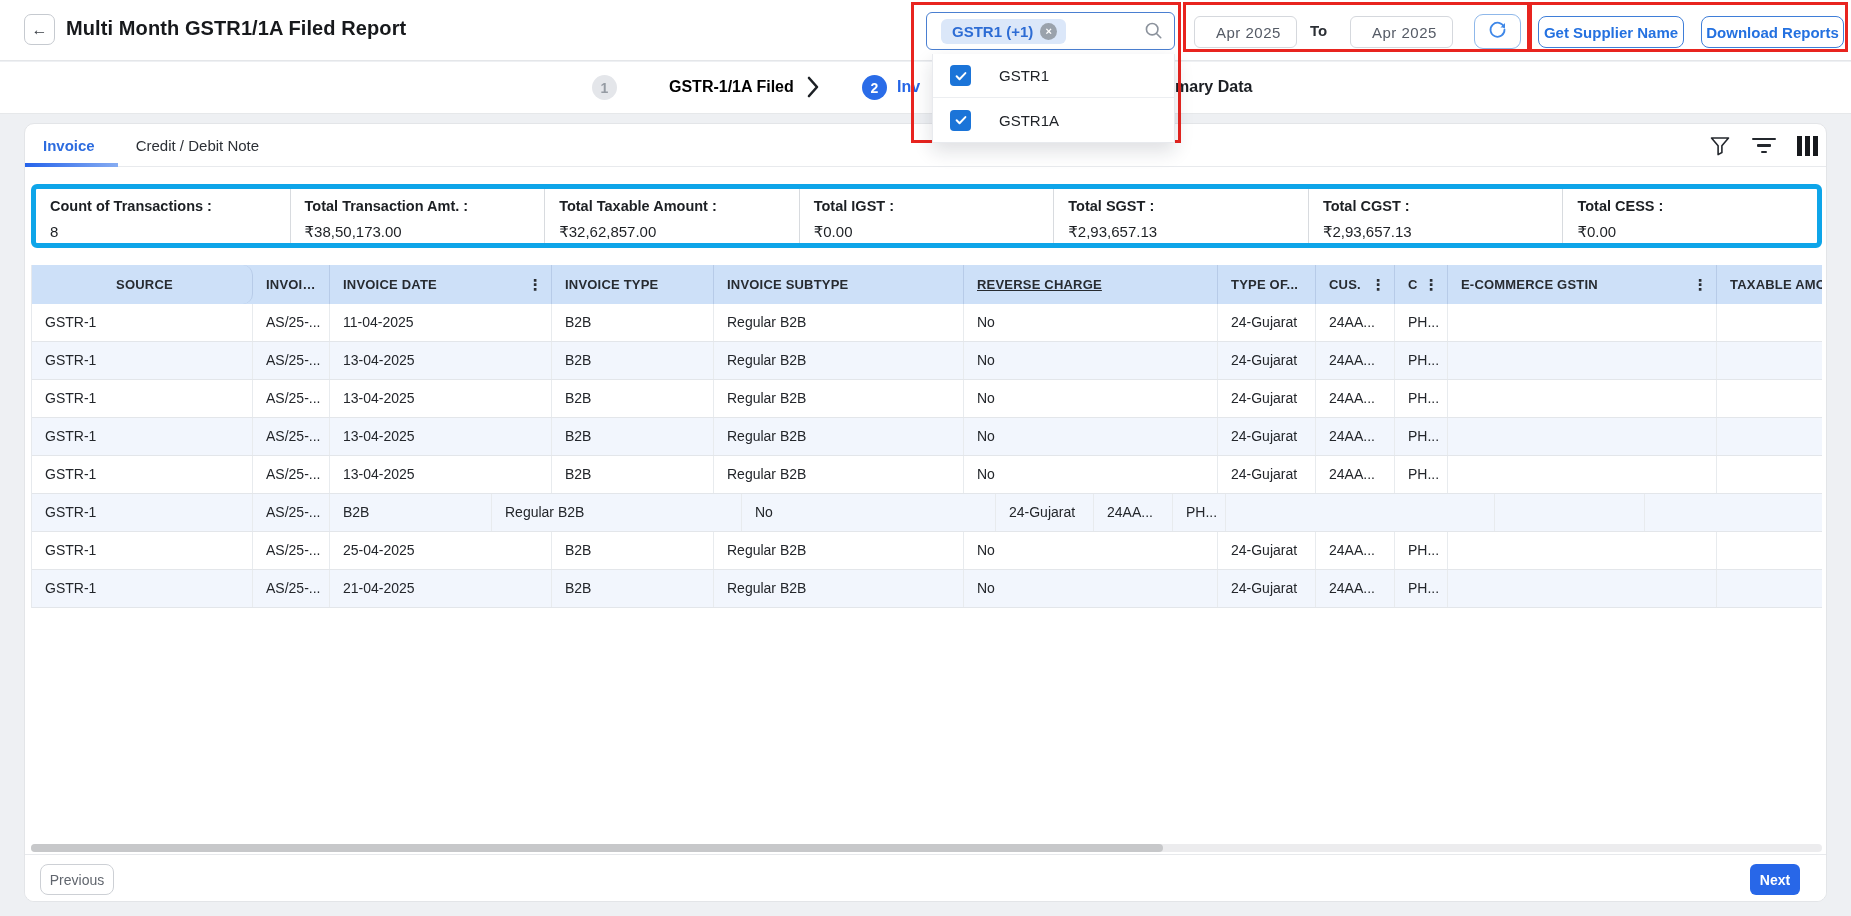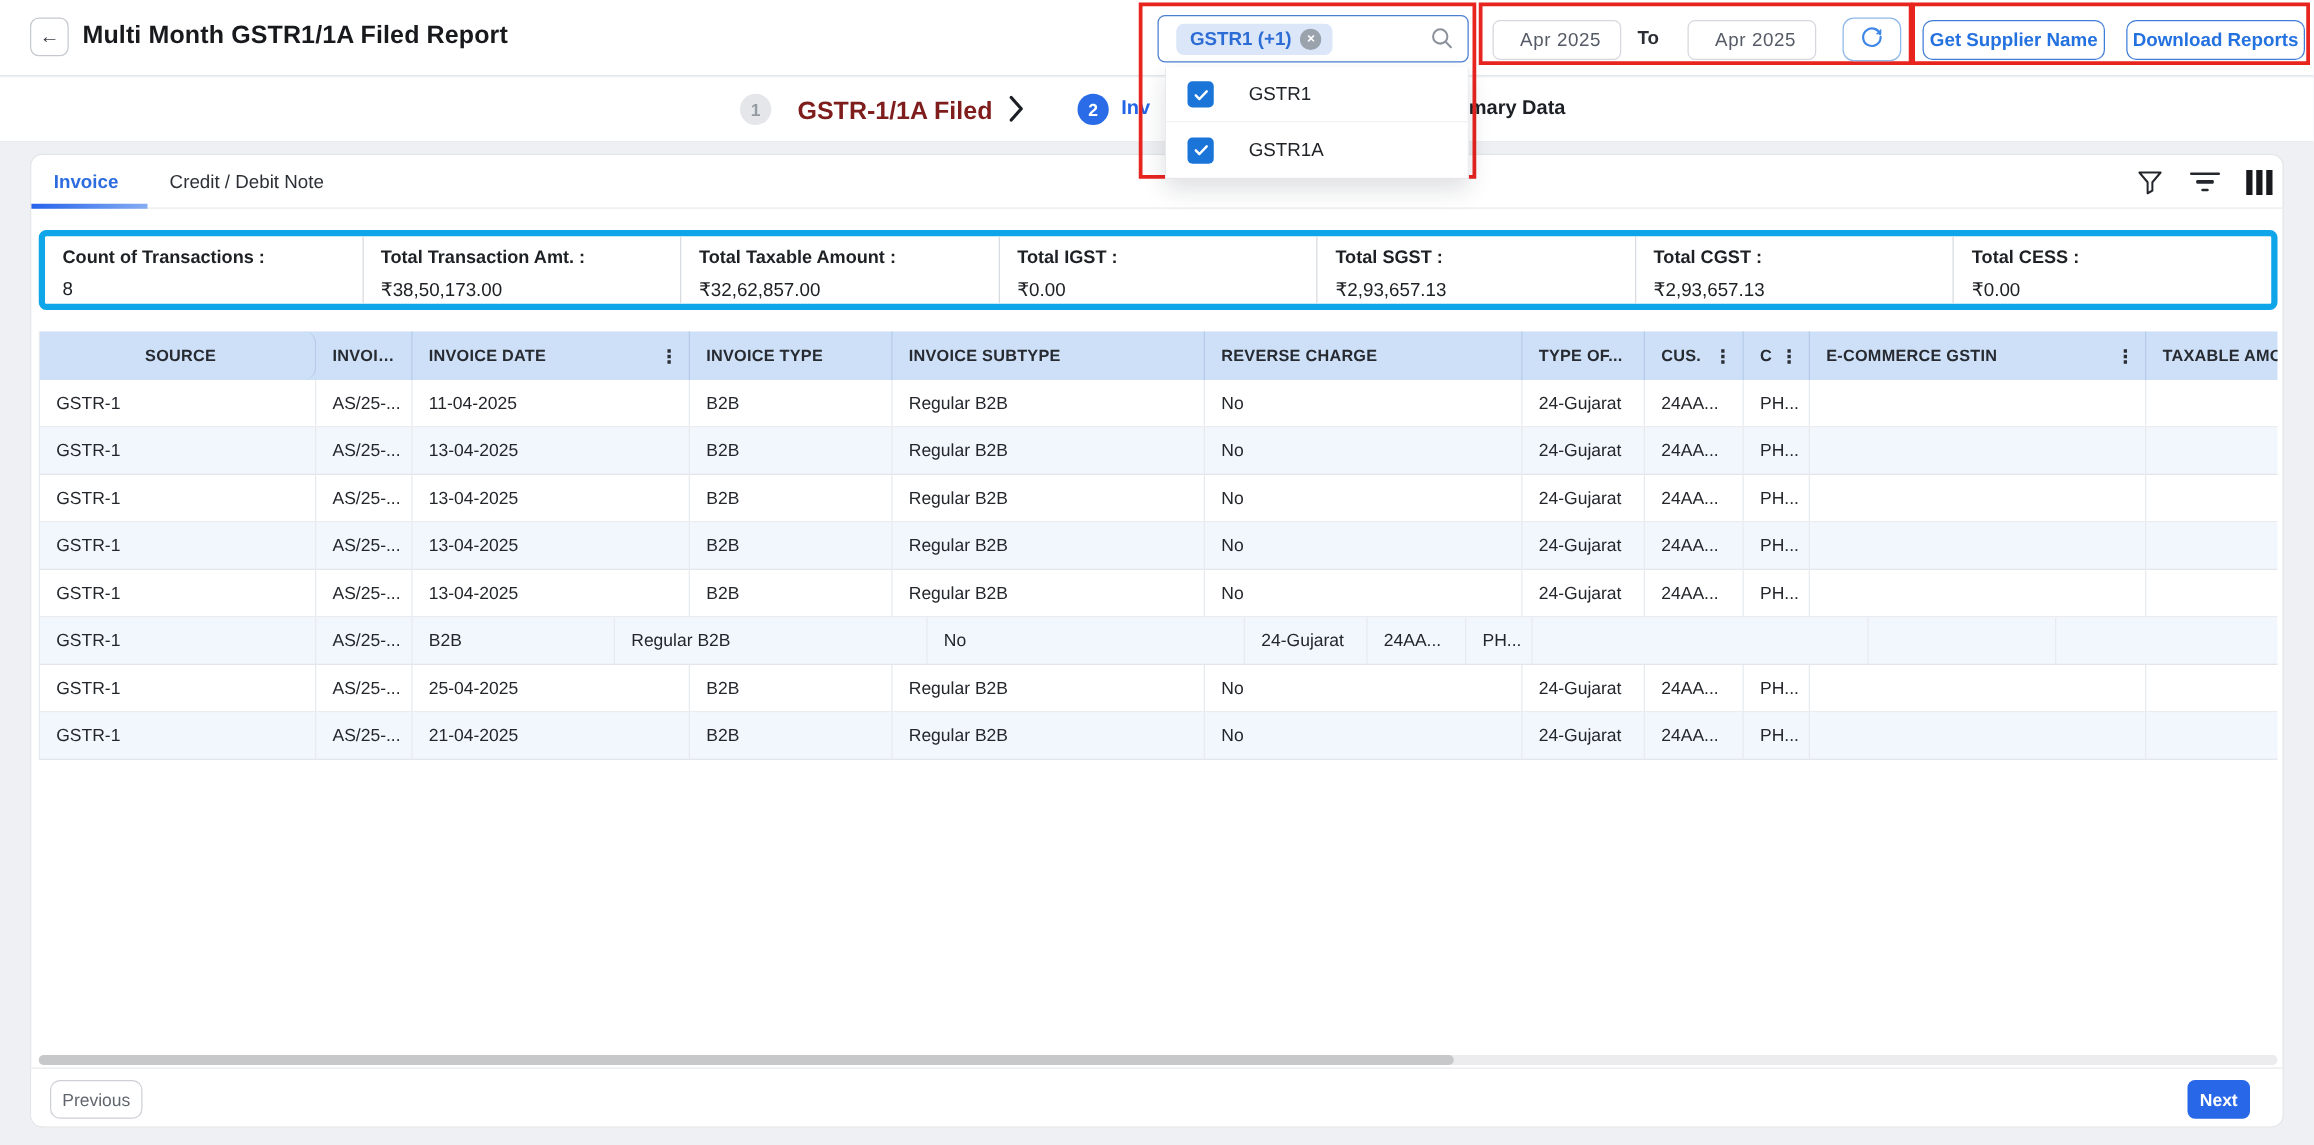--- a/index.html
+++ b/index.html
@@ -44,7 +44,7 @@
   .step-circle { position:absolute; top:13px; width:25px; height:25px; border-radius:50%; font-size:14px; font-weight:700; display:flex; align-items:center; justify-content:center; }
   .step-circle.inactive { left:592px; background:#e4e6ea; color:#959ba3; }
   .step-circle.active { left:862px; background:#2a6ce8; color:#fff; }
-  .step-label1 { position:absolute; left:638px; top:16px; font-size:20px; font-weight:700; color:#7f1d1d; }
+  .step-label1 { position:absolute; left:669px; top:16px; font-size:16px; font-weight:700; color:#000000; }
   .step-chevron { position:absolute; left:806px; top:12px; }
   .step2-start { position:absolute; left:897px; top:16px; font-size:16px; font-weight:700; color:#2465e6; }
   .step2-end { position:absolute; left:1175px; top:16px; font-size:16px; font-weight:700; color:#1c1f24; }

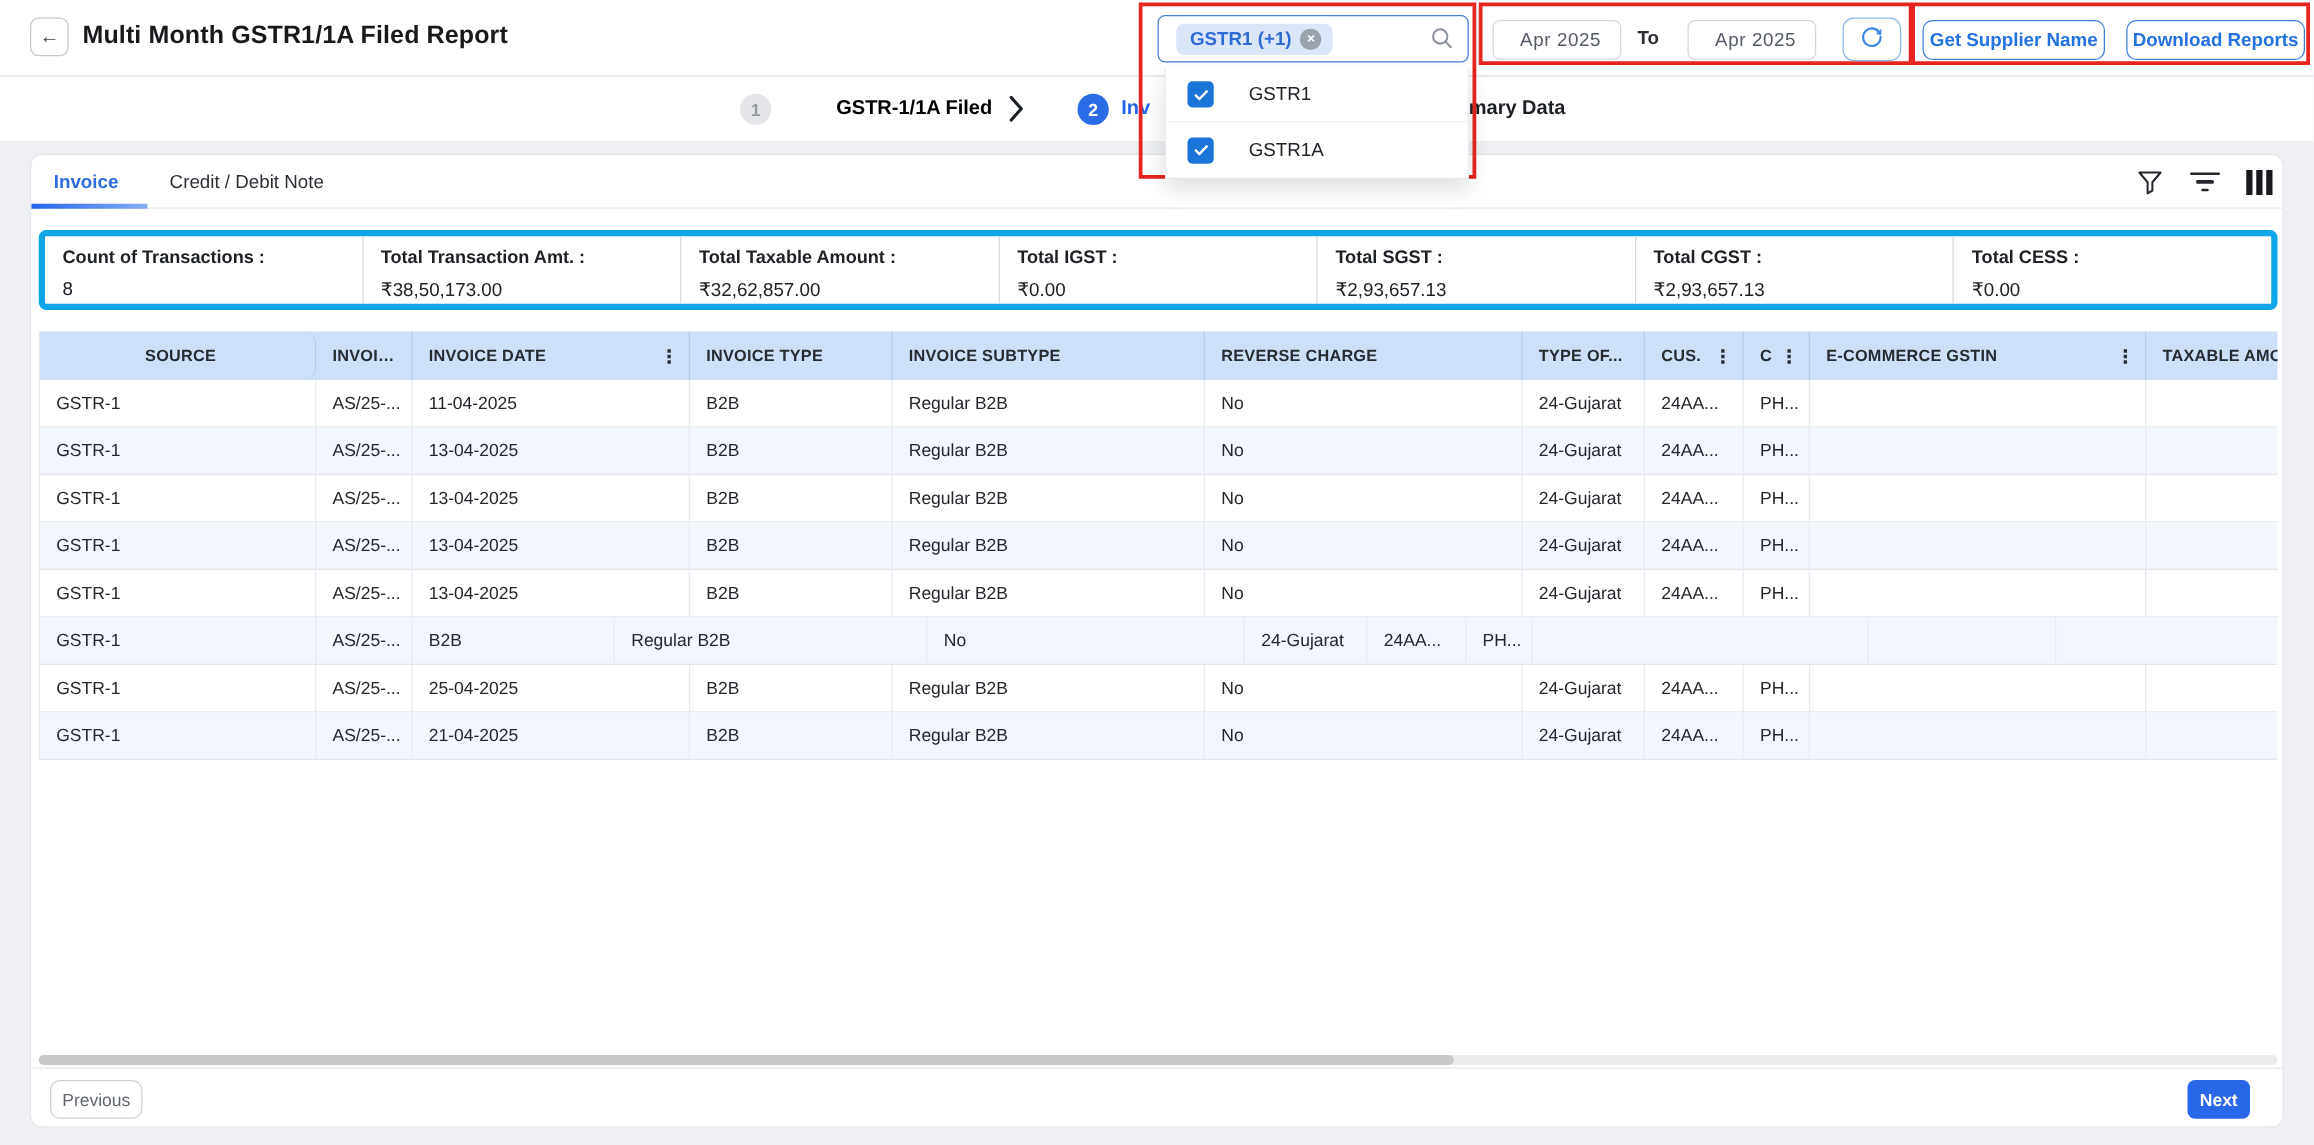--- a/index.html
+++ b/index.html
@@ -240,7 +240,7 @@
         <div class="th" style="width: 250px;">
           <span class="th-label">INVOICE SUBTYPE</span>
         </div>
-        <div class="th" style="width: 254px;">
+        <div class="th" style="width: 254px; text-decoration: underline;">
           <span class="th-label">REVERSE CHARGE</span>
         </div>
         <div class="th" style="width: 98px;">

